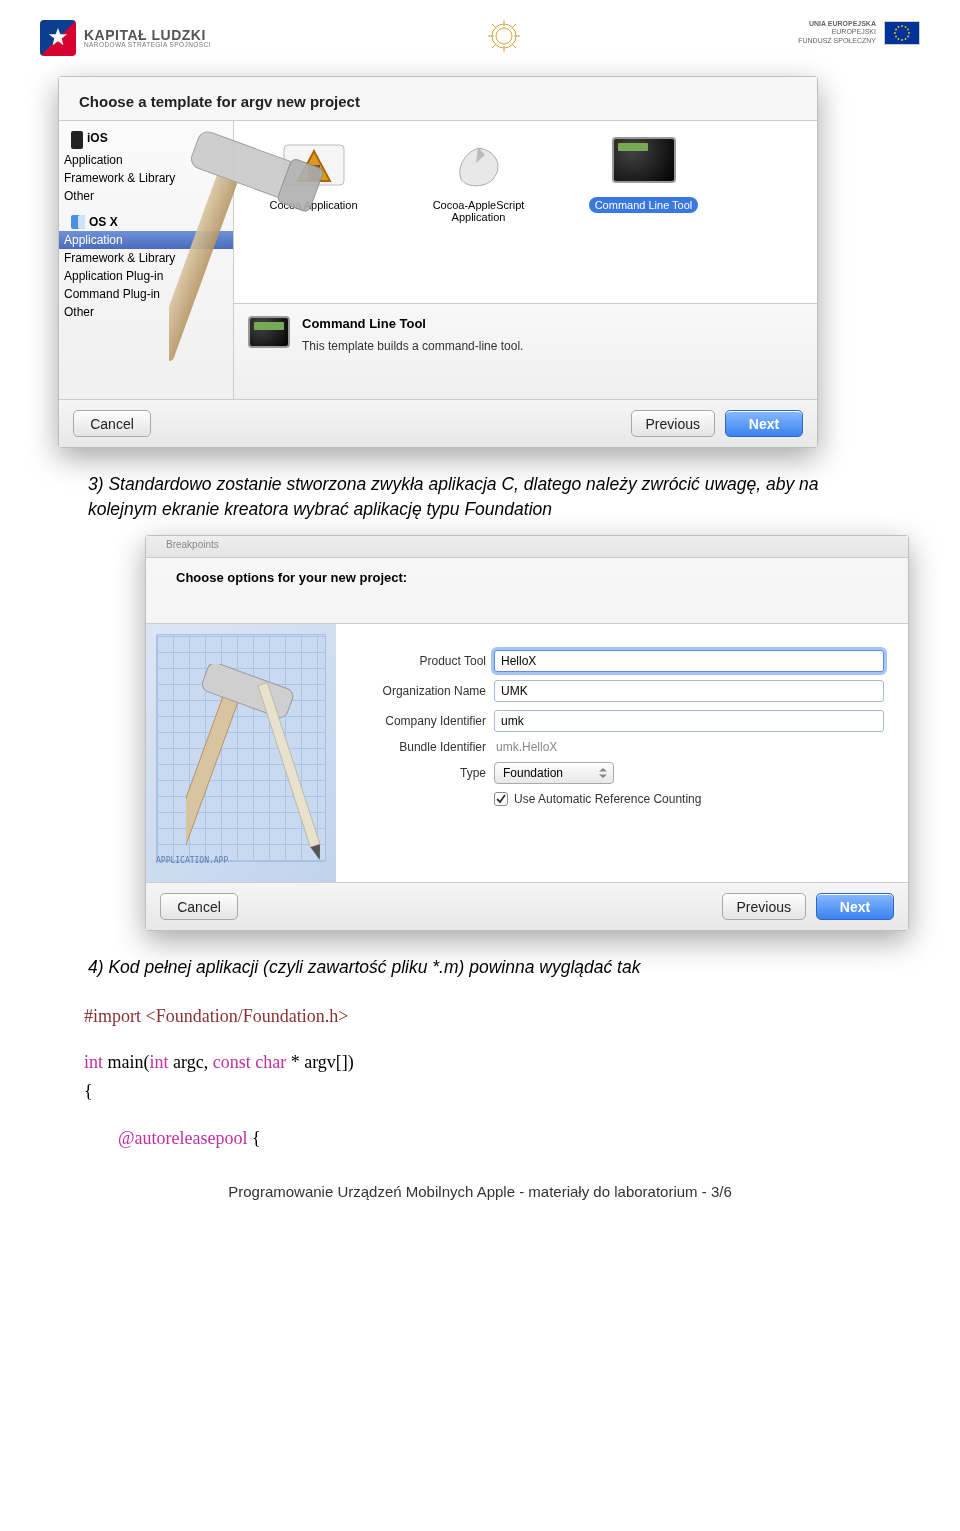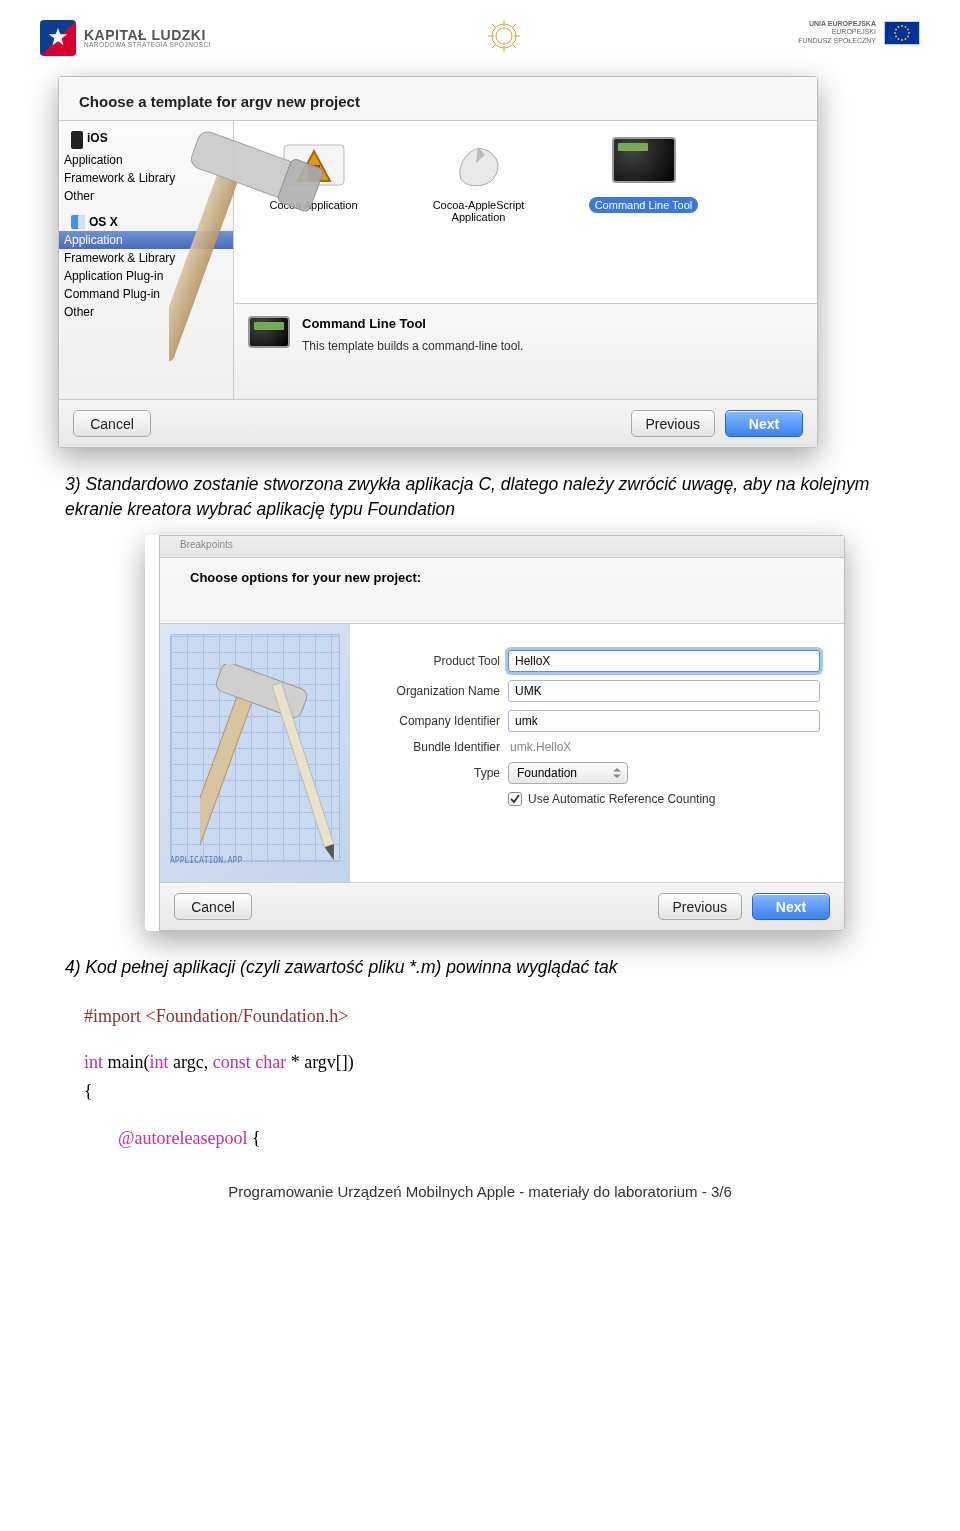--- a/index.html
+++ b/index.html
@@ -46,7 +46,7 @@
   .hammer { position:absolute; left:110px; top:10px; opacity:0.9; }
 
   
-  .body-text { font-style: italic; font-size: 17.5px; line-height:1.4; margin: 18px 44px 14px 25px; color:#000; }
+  .body-text { font-style: italic; font-size: 17.5px; line-height:1.4; margin: 18px 44px 14px 48px; color:#000; }
 
   
   .shot-wrap2 { margin: 4px 0 24px 105px; width:700px; box-shadow:0 10px 30px rgba(0,0,0,0.35); border-radius:4px; overflow:hidden;padding-left:14px; }

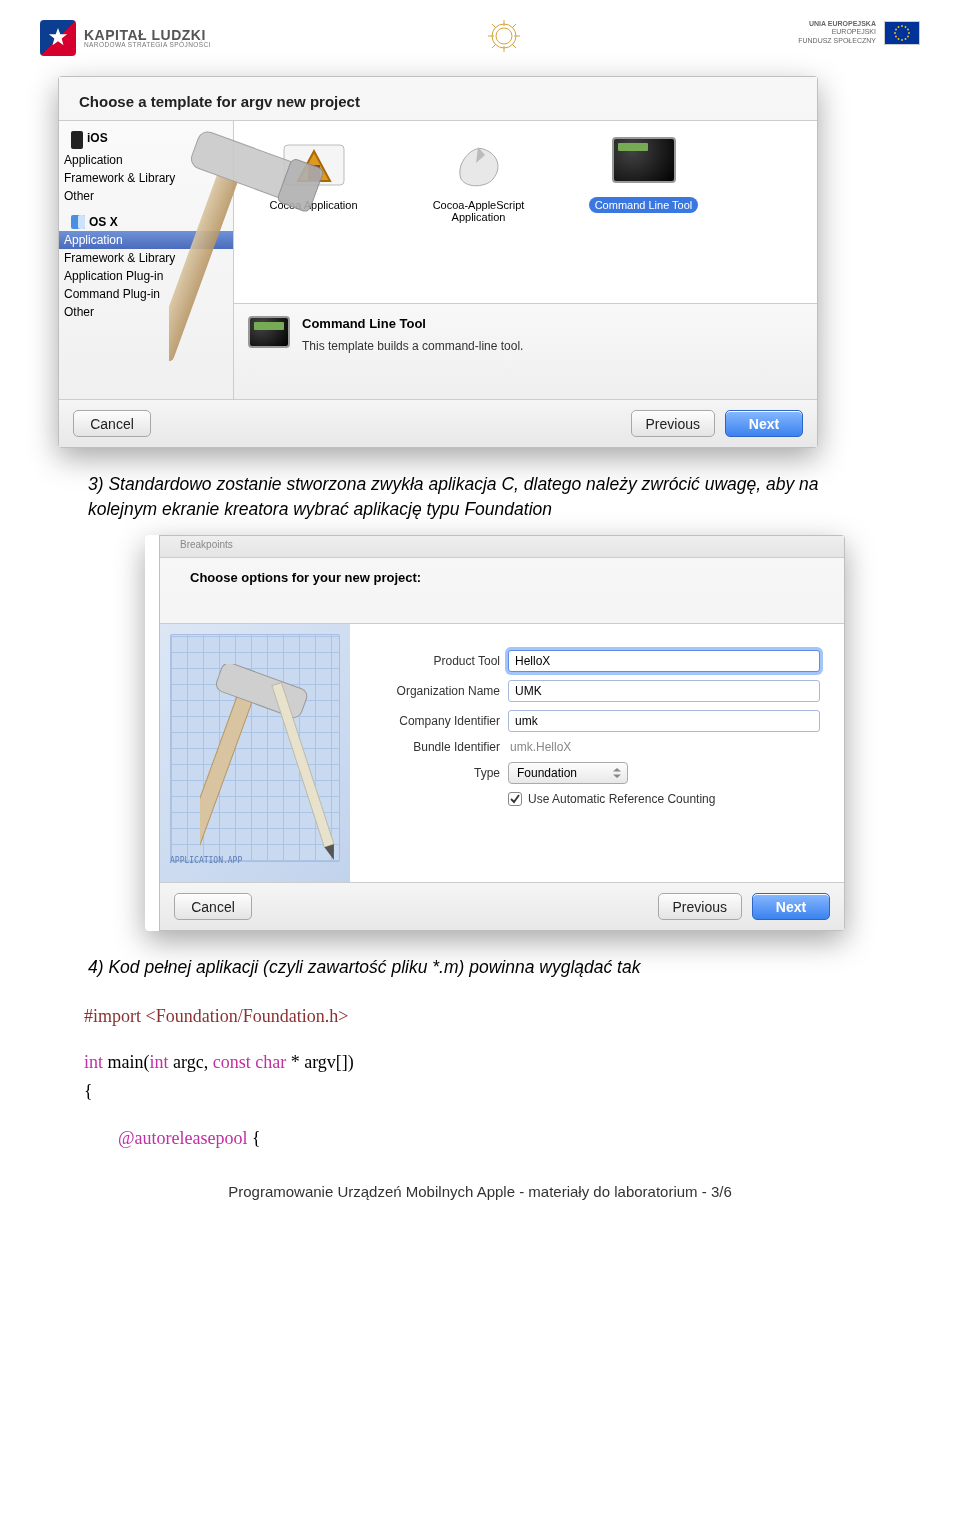--- a/index.html
+++ b/index.html
@@ -49,7 +49,7 @@
   .body-text { font-style: italic; font-size: 17.5px; line-height:1.4; margin: 18px 44px 14px 48px; color:#000; }
 
   
-  .shot-wrap2 { margin: 4px 0 24px 105px; width:700px; box-shadow:0 10px 30px rgba(0,0,0,0.35); border-radius:4px; overflow:hidden;padding-left:14px; }
+  .shot-wrap2 { margin: 4px 0 24px 105px; width:764px; box-shadow:0 10px 30px rgba(0,0,0,0.35); border-radius:4px; overflow:hidden; }
   .tab-strip { height:22px; background:linear-gradient(#efefef,#e4e4e4); font-size:10px; color:#888; padding:3px 20px; font-family:"Lucida Grande",Arial,sans-serif; border-bottom:1px solid #ccc; }
   .dialog2-body { height:320px; background:#fff; position:relative; display:flex; }
   .left-art { width:190px; position:relative; background: linear-gradient(135deg,#dce6f5,#c1d3ec); overflow:hidden; }

